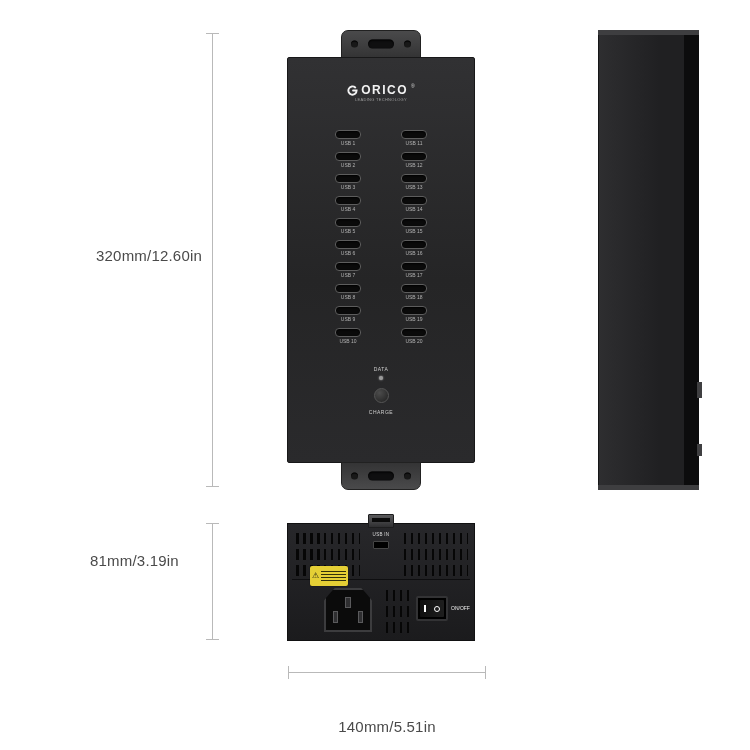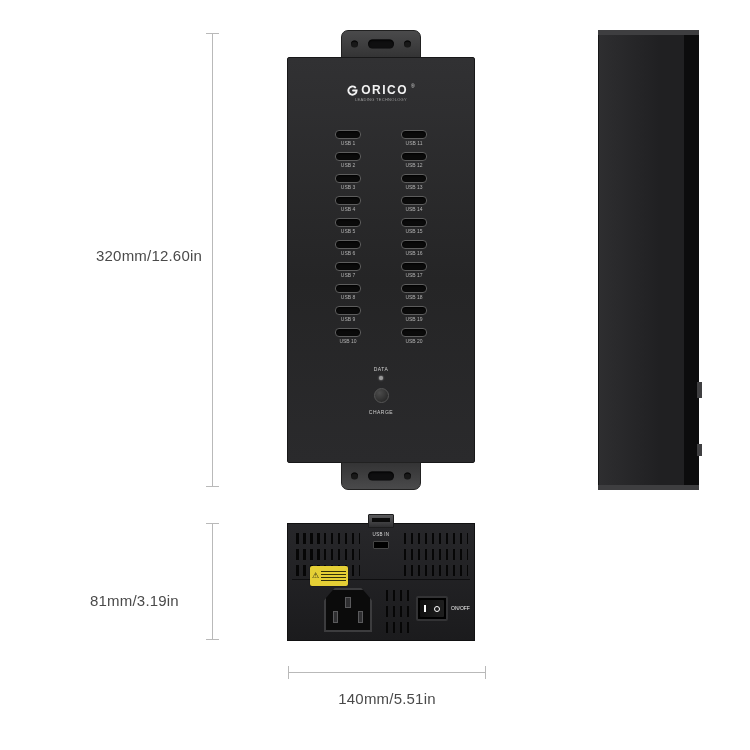--- a/index.html
+++ b/index.html
@@ -158,7 +158,7 @@
     <div class="vline"></div>
     <div class="capb"></div>
   </div>
-  <div class="dim-label" style="left:90px; top:592px;">81mm/3.19in</div>
+  <div class="dim-label" style="left:90px; top:552px;">81mm/3.19in</div>
 
   <div class="dim-h" style="left:288px; top:666px; width:198px;">
     <div class="capl"></div>

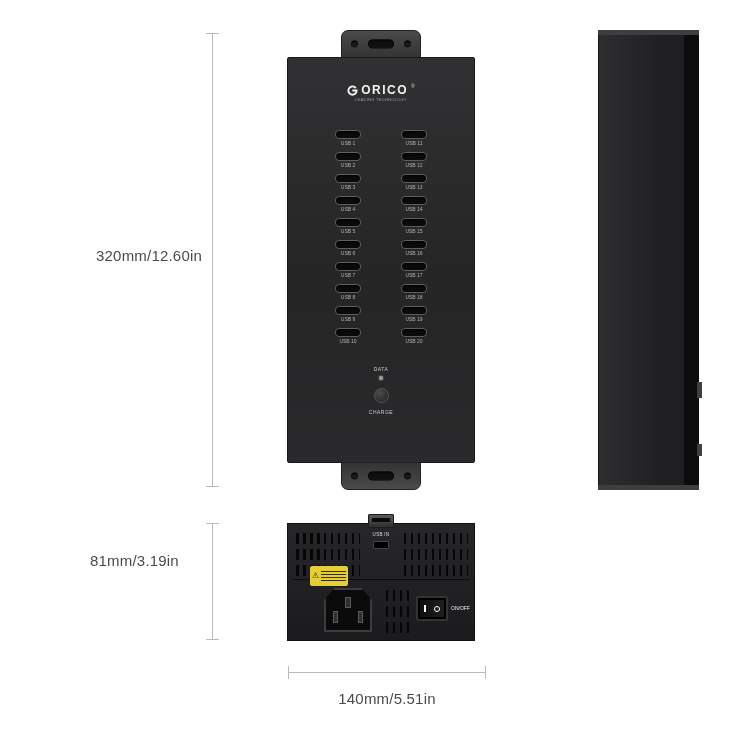--- a/index.html
+++ b/index.html
@@ -19,7 +19,7 @@
   .dim-h .capl  { position:absolute; left:0; top:0; width:1px; height:13px; background:var(--dimension-line,#b9b9b9); }
   .dim-h .capr  { position:absolute; right:0; top:0; width:1px; height:13px; background:var(--dimension-line,#b9b9b9); }
   .dim-label { position:absolute; font-size:15px; color:var(--annotation-text,#4a4a4a); letter-spacing:0.2px; }
-  .dim-label.center { text-align:center; }
+  .dim-label.center { text-align:center;margin-top:28px; }
 
   
   .front { position:absolute; left:287px; top:30px; width:188px; height:460px; }

